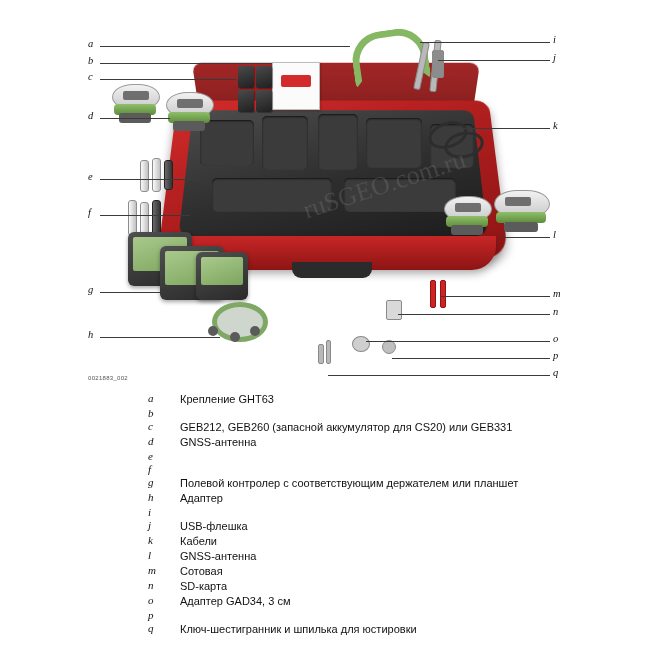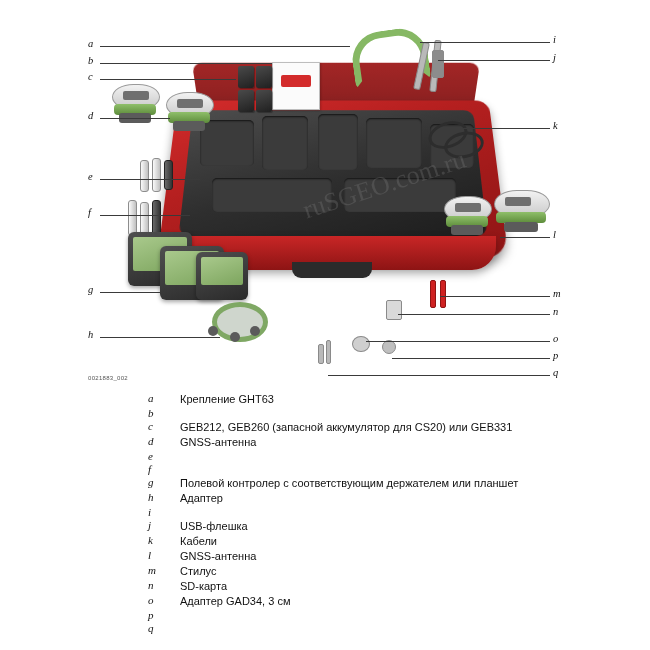--- a/index.html
+++ b/index.html
@@ -464,7 +464,7 @@
   </div>
   <div class="leg-row">
     <div class="leg-key">m</div>
-    <div class="leg-txt">Стилус</div>
+    <div class="leg-txt">Сотовая</div>
   </div>
   <div class="leg-row">
     <div class="leg-key">n</div>

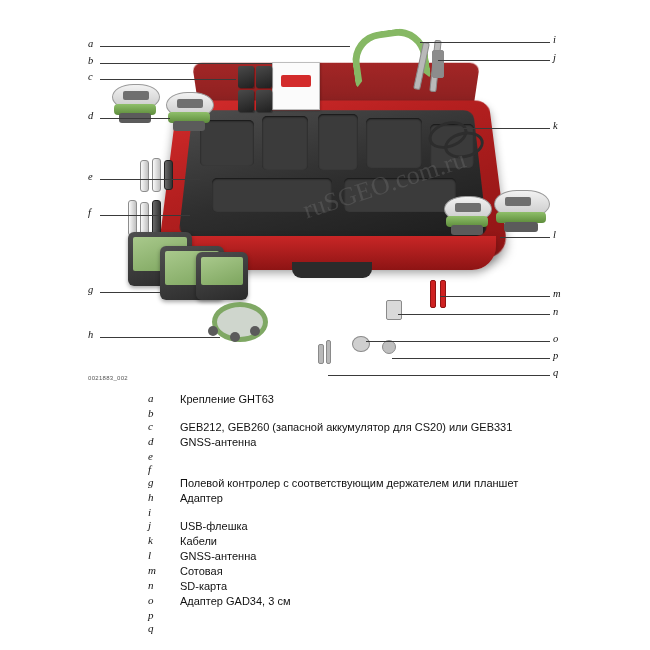--- a/index.html
+++ b/index.html
@@ -479,6 +479,7 @@
   </div>
   <div class="leg-row">
     <div class="leg-key">q</div>
+    <div class="leg-txt">Ключ-шестигранник и шпилька для юстировки</div>
   </div>
 </div>
 

